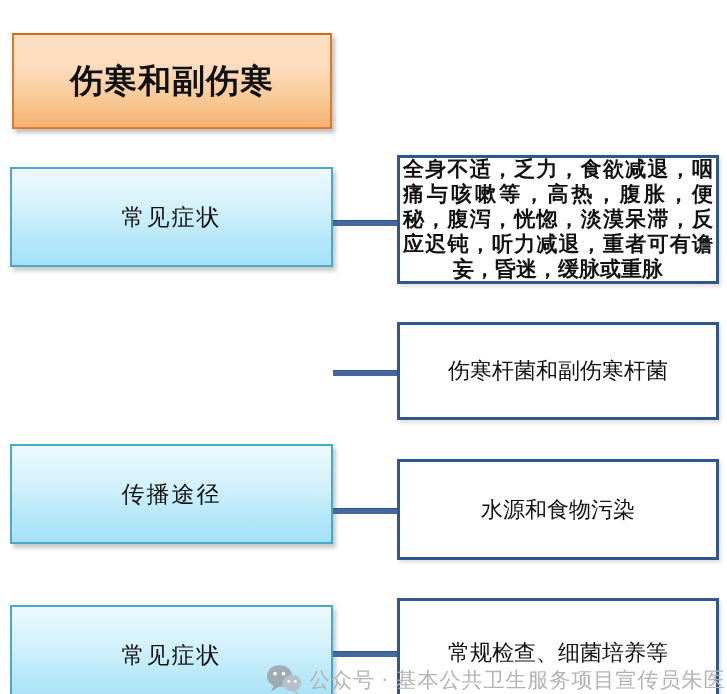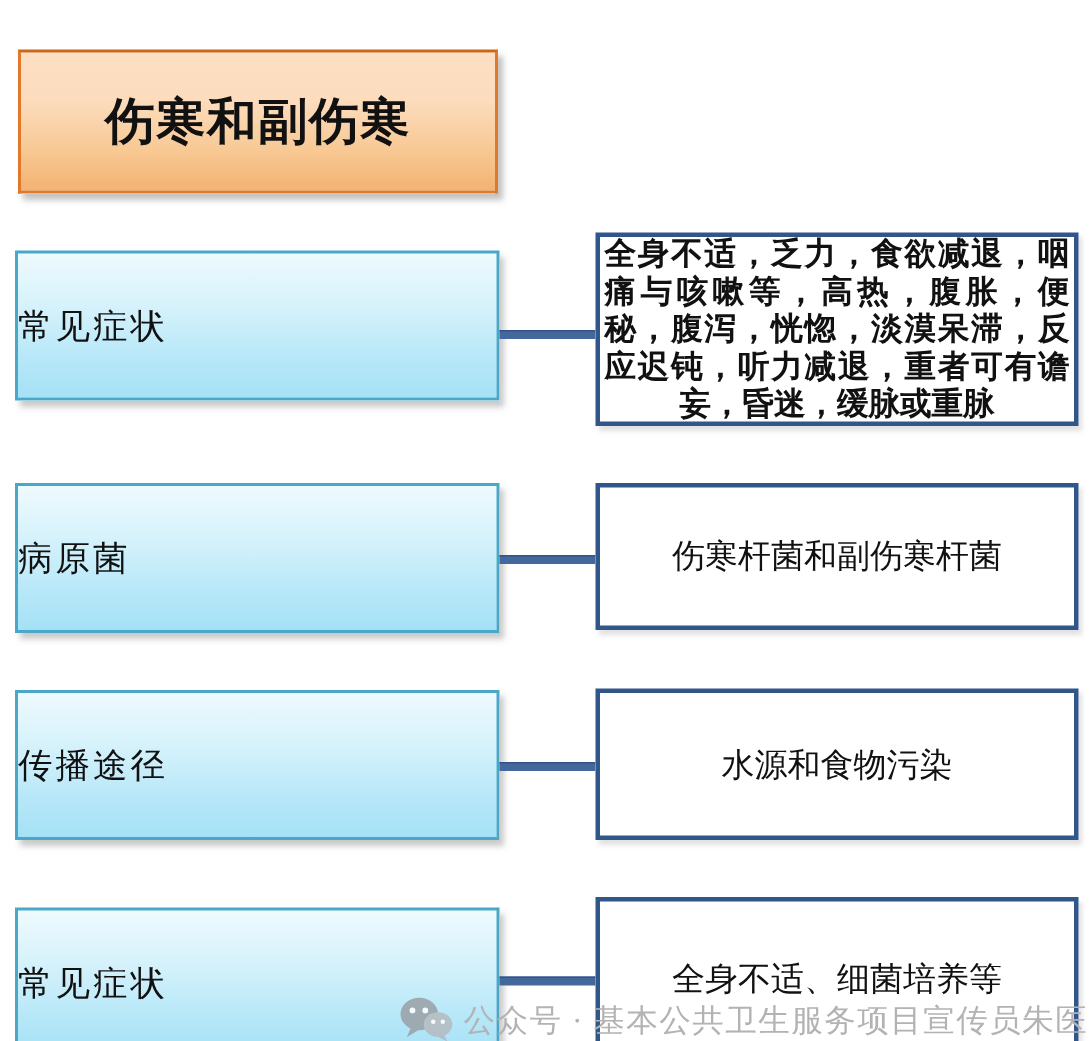--- a/index.html
+++ b/index.html
@@ -46,6 +46,7 @@
     box-shadow: 3px 4px 4px rgba(120,120,120,0.4);
     display: flex;
     align-items: center;
+    justify-content: center;
   }
   .blue-box span {
     font-size: 23px;

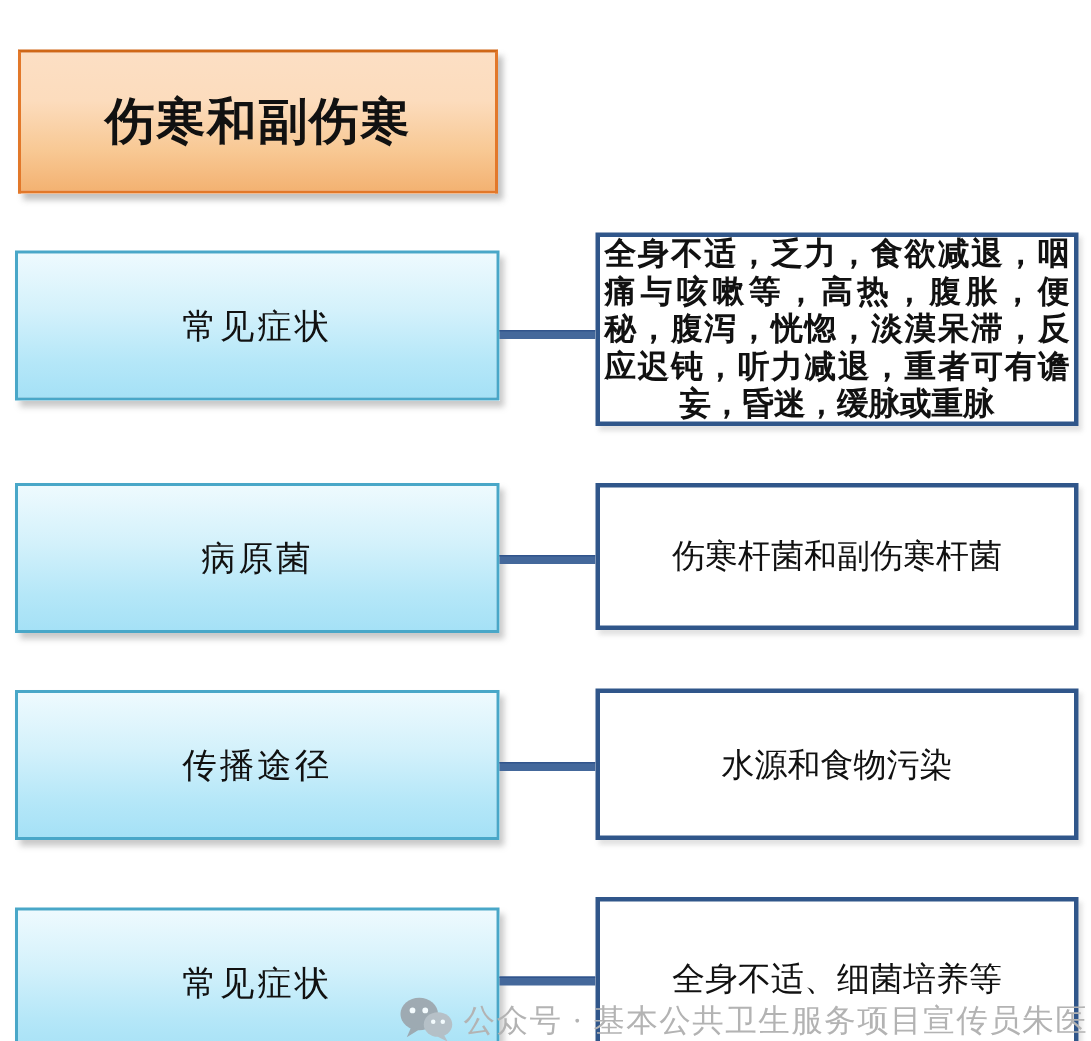--- a/index.html
+++ b/index.html
@@ -120,9 +120,6 @@
     <div class="detail">全身不适，乏力，食欲减退，咽痛与咳嗽等，高热，腹胀，便秘，腹泻，恍惚，淡漠呆滞，反应迟钝，听力减退，重者可有谵妄，昏迷，缓脉或重脉</div>
   </div>
 
-  <div class="blue-box" style="top:303px;">
-    <span>病原菌</span>
-  </div>
   <div class="connector" style="top:351px;"></div>
   <div class="white-box" style="top:303px; height:98px;">
     <div class="detail">伤寒杆菌和副伤寒杆菌</div>

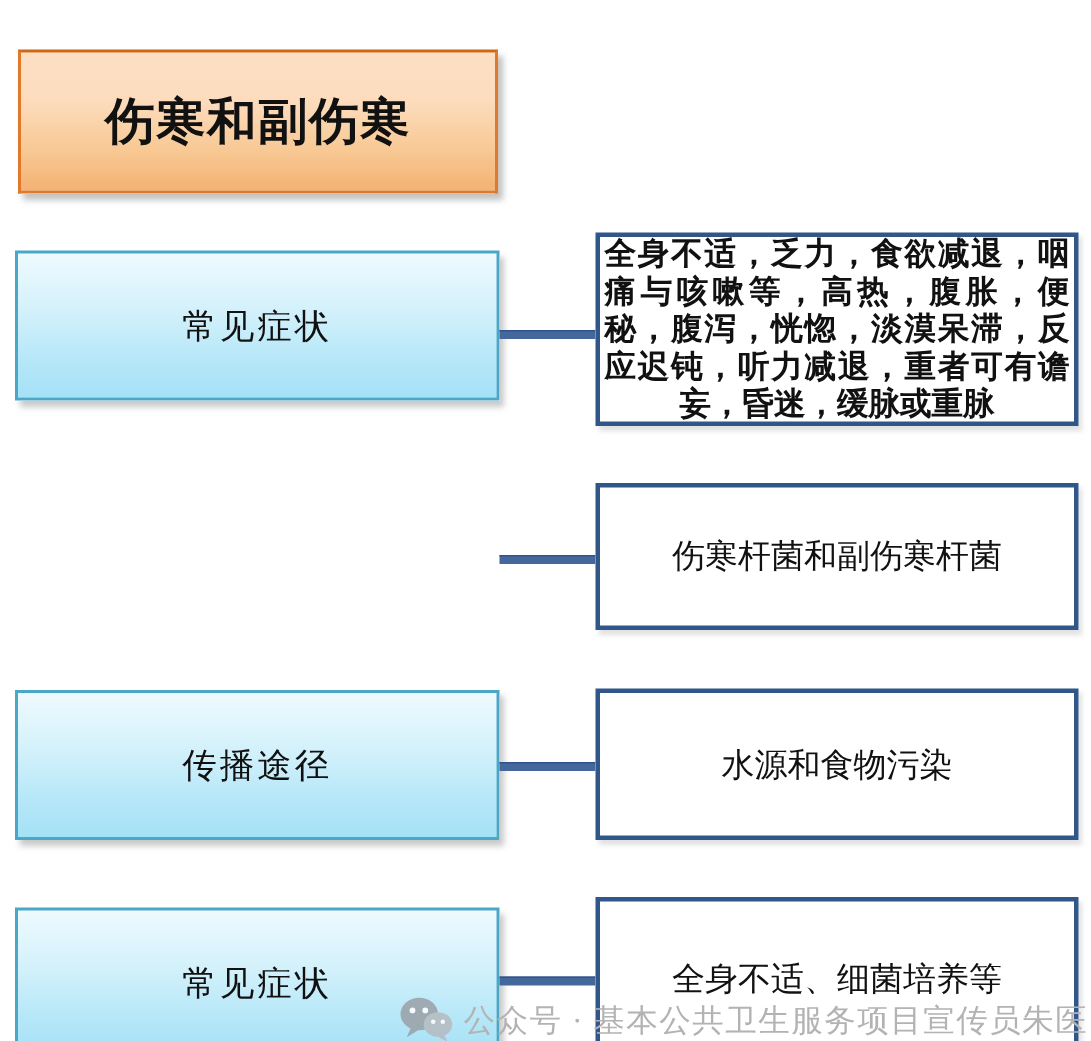--- a/index.html
+++ b/index.html
@@ -125,7 +125,7 @@
     <div class="detail">伤寒杆菌和副伤寒杆菌</div>
   </div>
 
-  <div class="blue-box" style="top:441px;">
+  <div class="blue-box" style="top:425px;">
     <span>传播途径</span>
   </div>
   <div class="connector" style="top:489px;"></div>

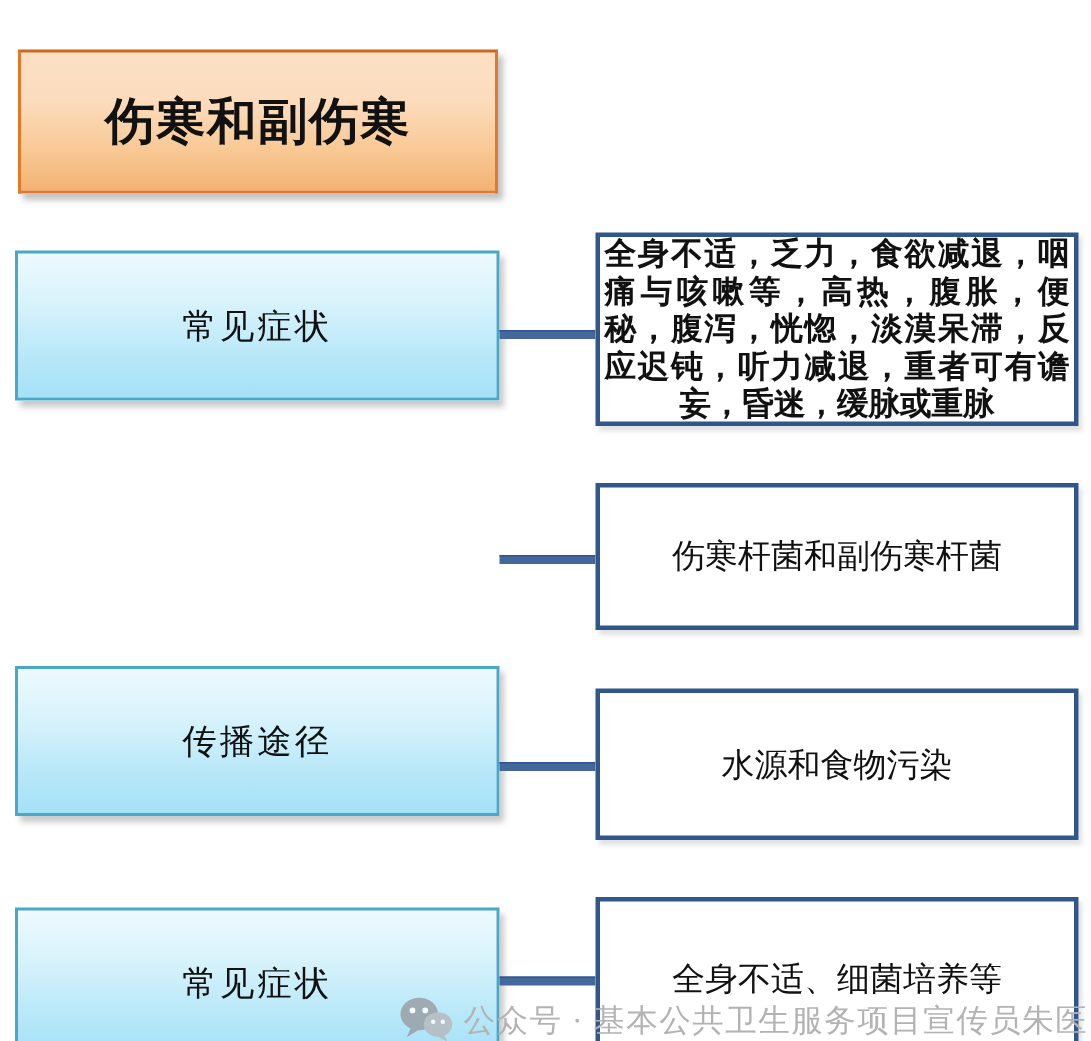--- a/index.html
+++ b/index.html
@@ -138,7 +138,7 @@
   </div>
   <div class="connector" style="top:632px;"></div>
   <div class="white-box" style="top:579px; height:109px;">
-    <div class="detail">全身不适、细菌培养等</div>
+    <div class="detail">常规检查、细菌培养等</div>
   </div>
 
   <div class="watermark">

